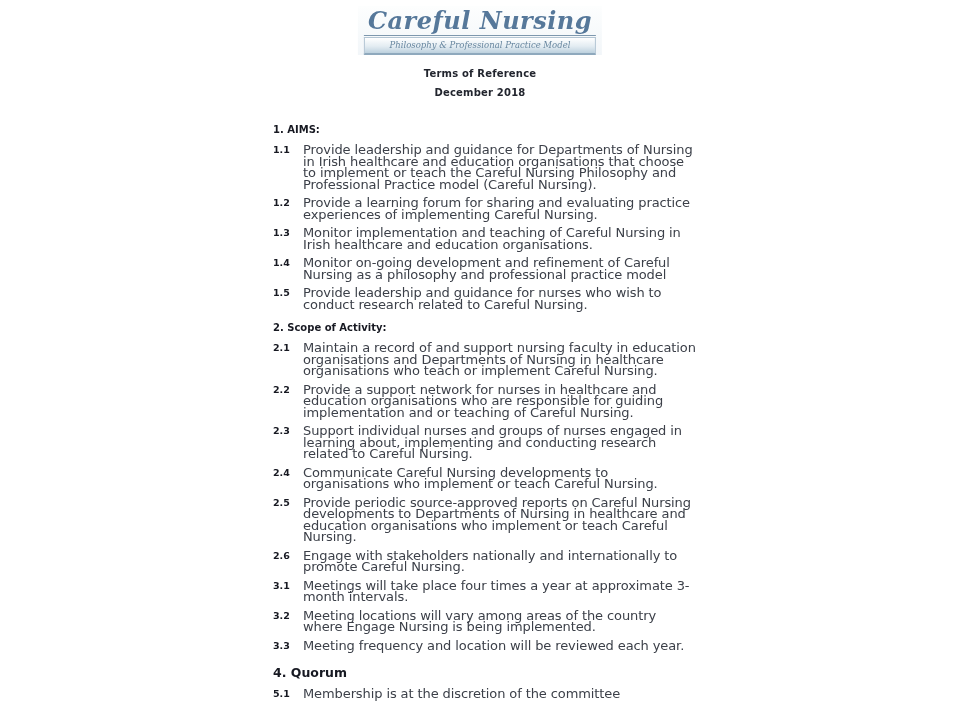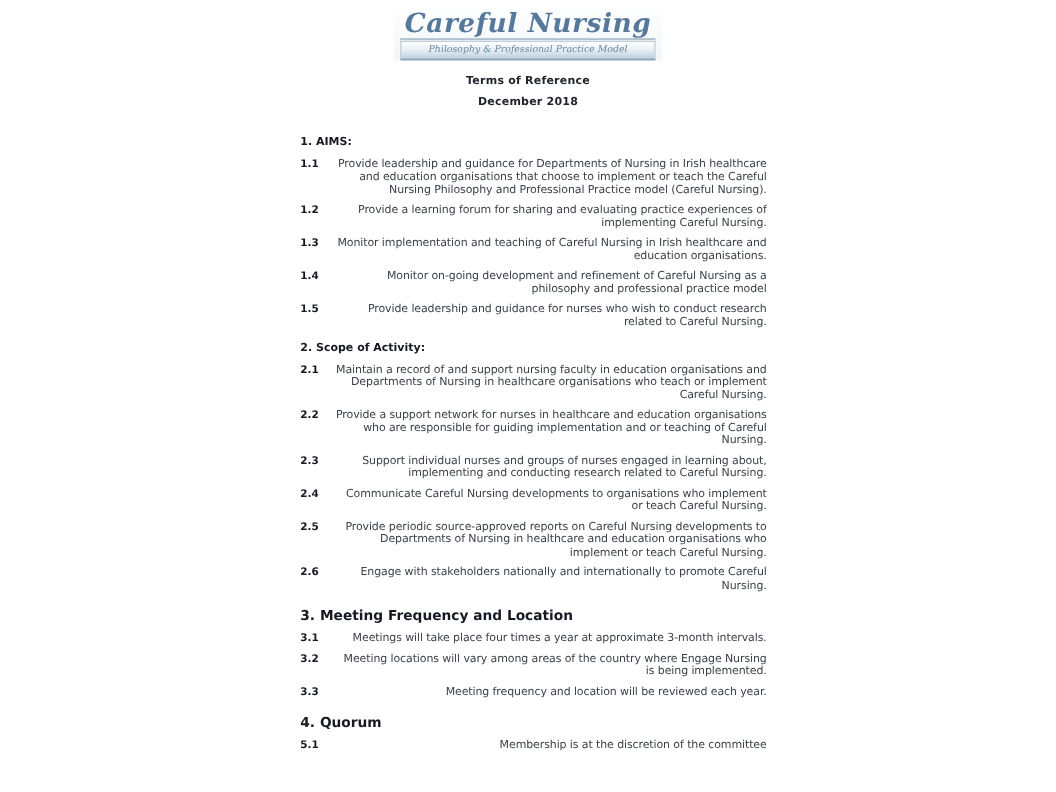--- a/index.html
+++ b/index.html
@@ -104,10 +104,9 @@
   }
   .item-text {
     flex: 1 1 auto;
-    font-size: 10px;
+    font-size: 13px;
     line-height: 11.5px;
     letter-spacing: -0.1px;
-    text-align: right;
   }
 </style>
 </head>

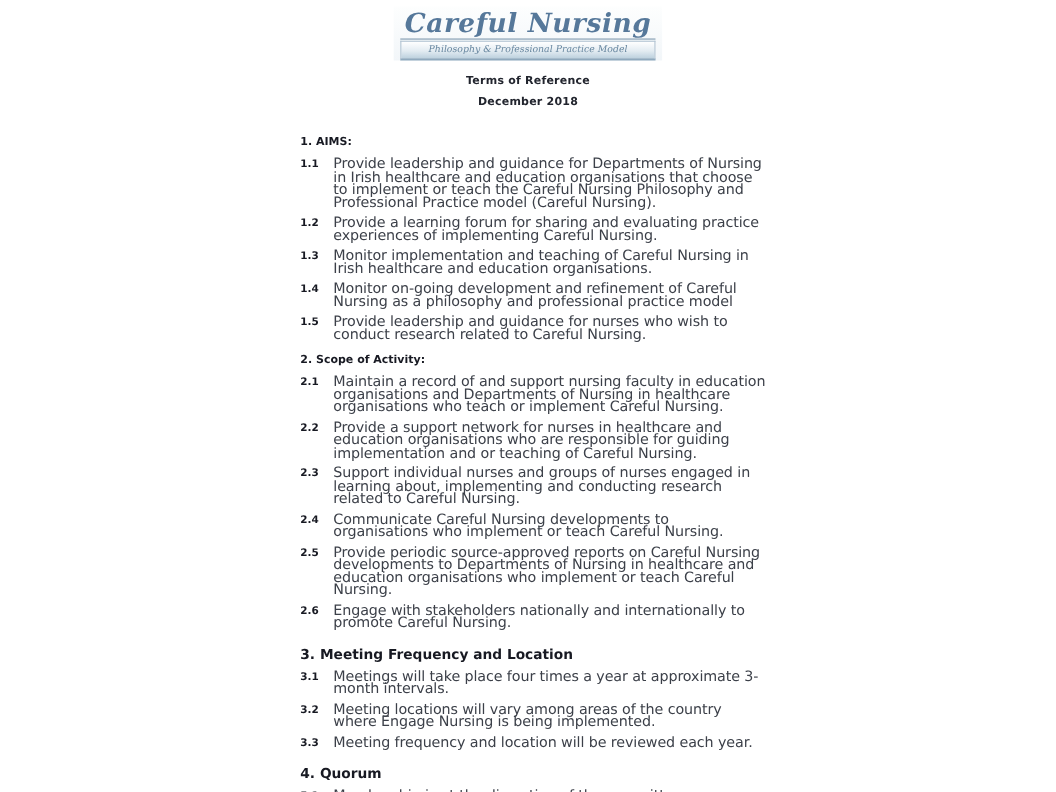--- a/index.html
+++ b/index.html
@@ -191,7 +191,6 @@
   </div>
 
   <div class="section">
-    <div class="section-heading h-lg">3.  Meeting Frequency and Location</div>
     <div class="section-items">
   <div class="item">
     <span class="item-number">3.1</span>

